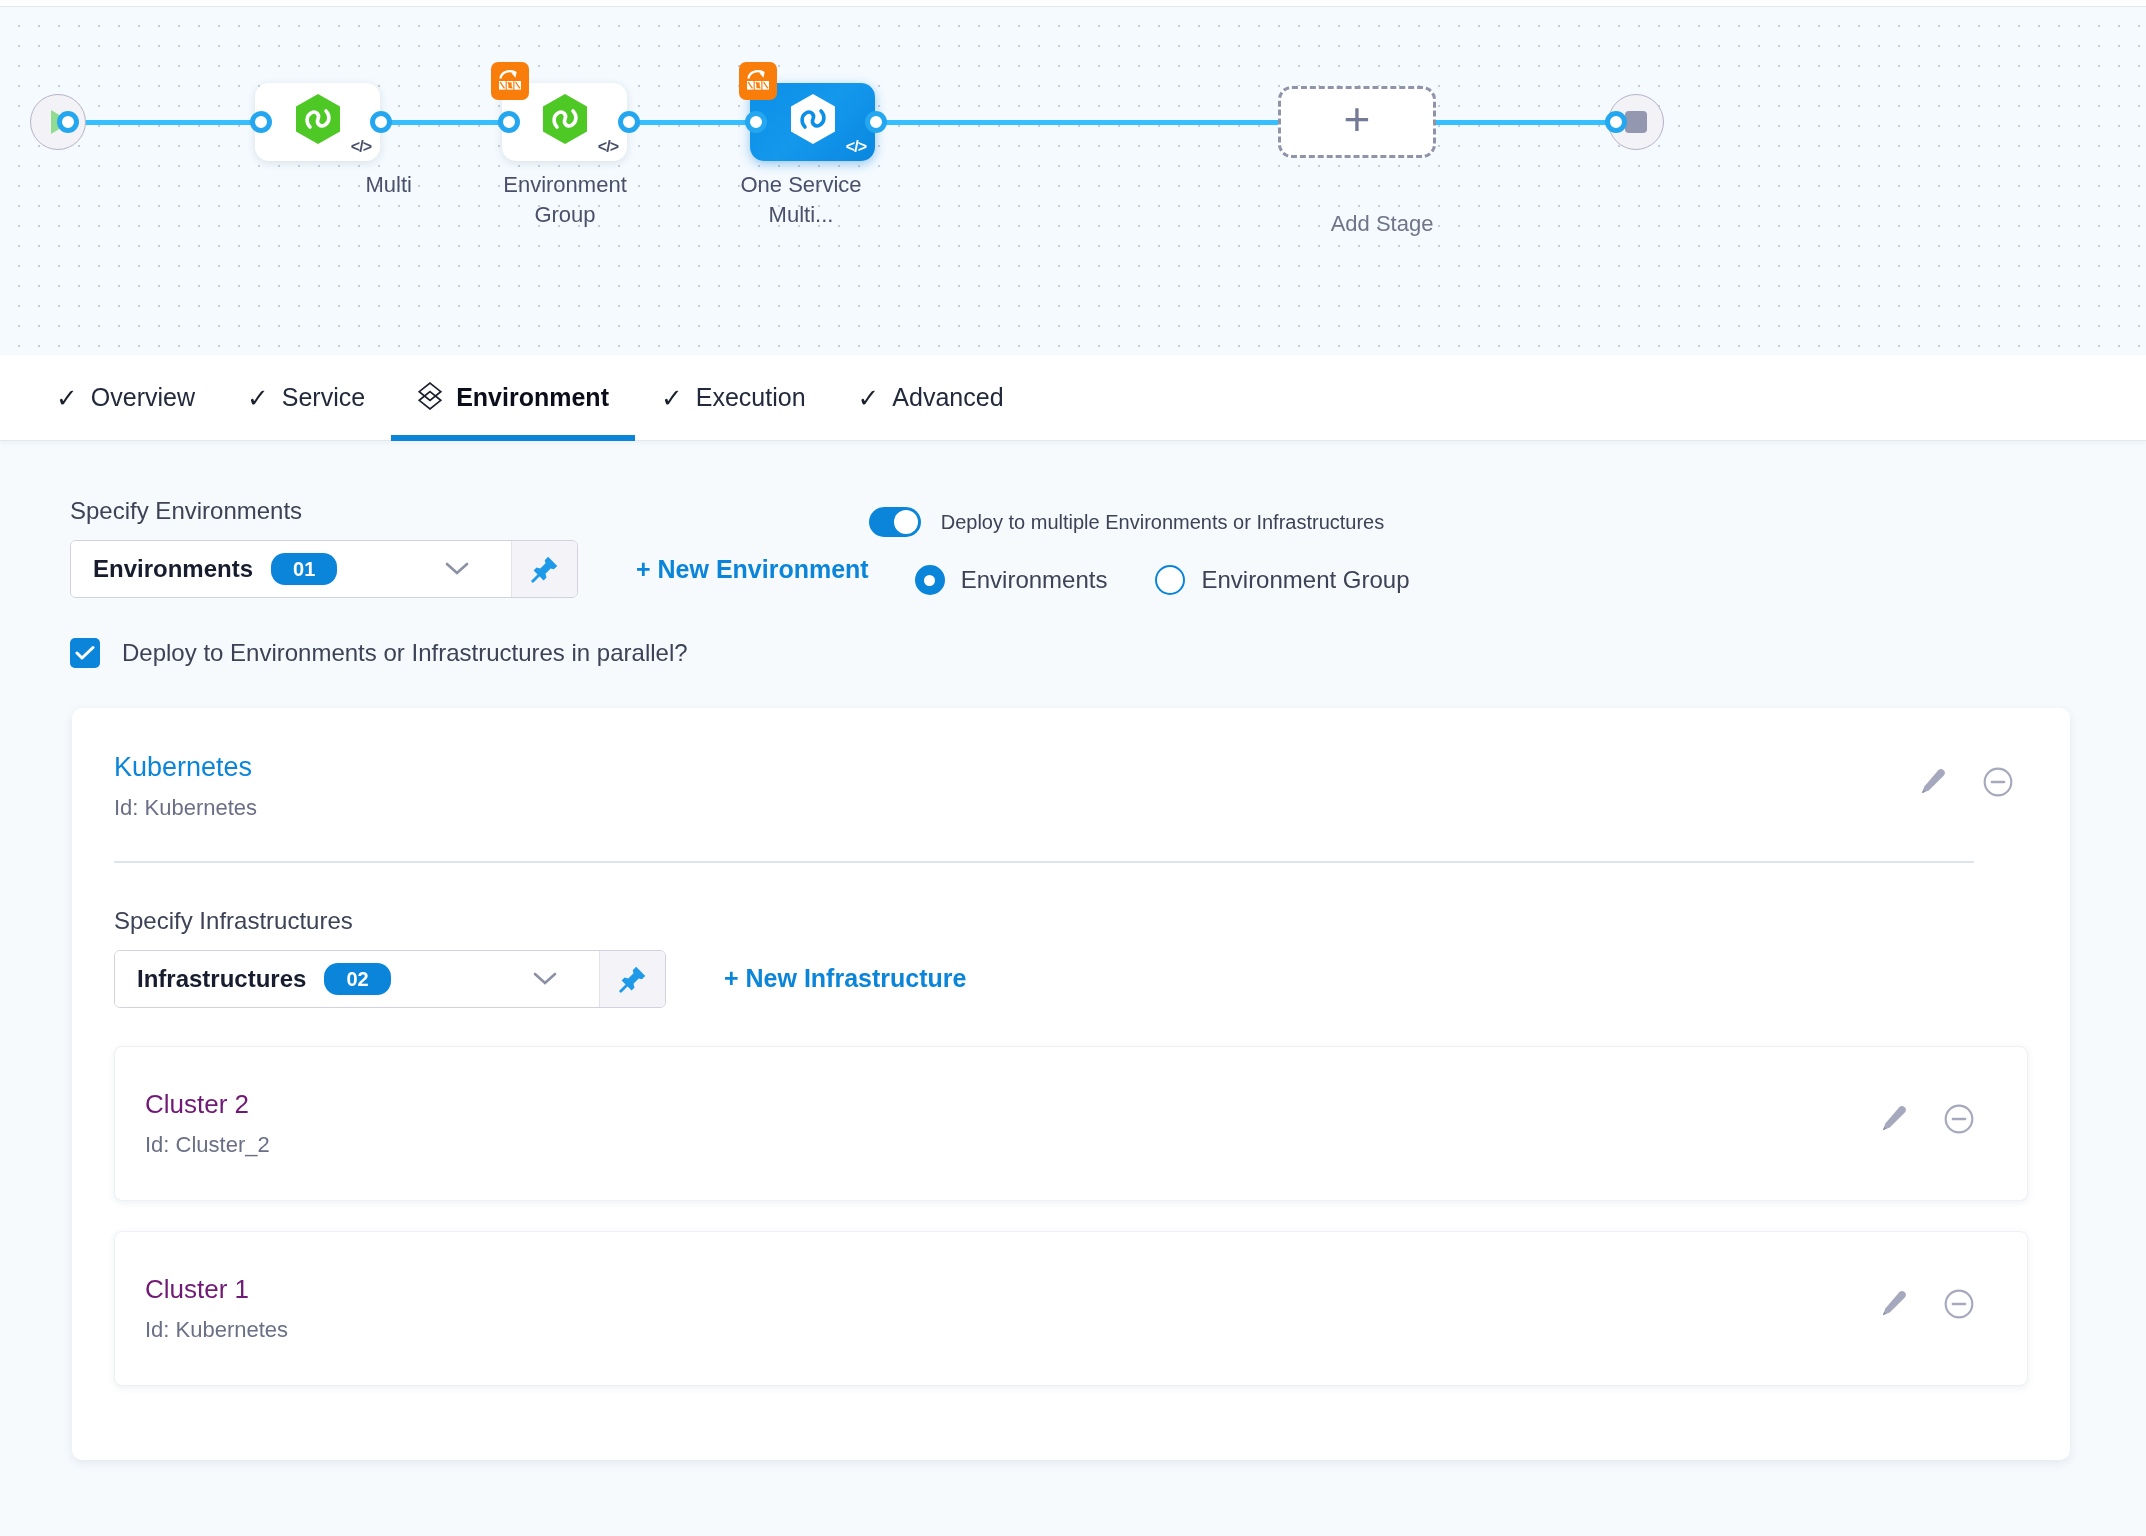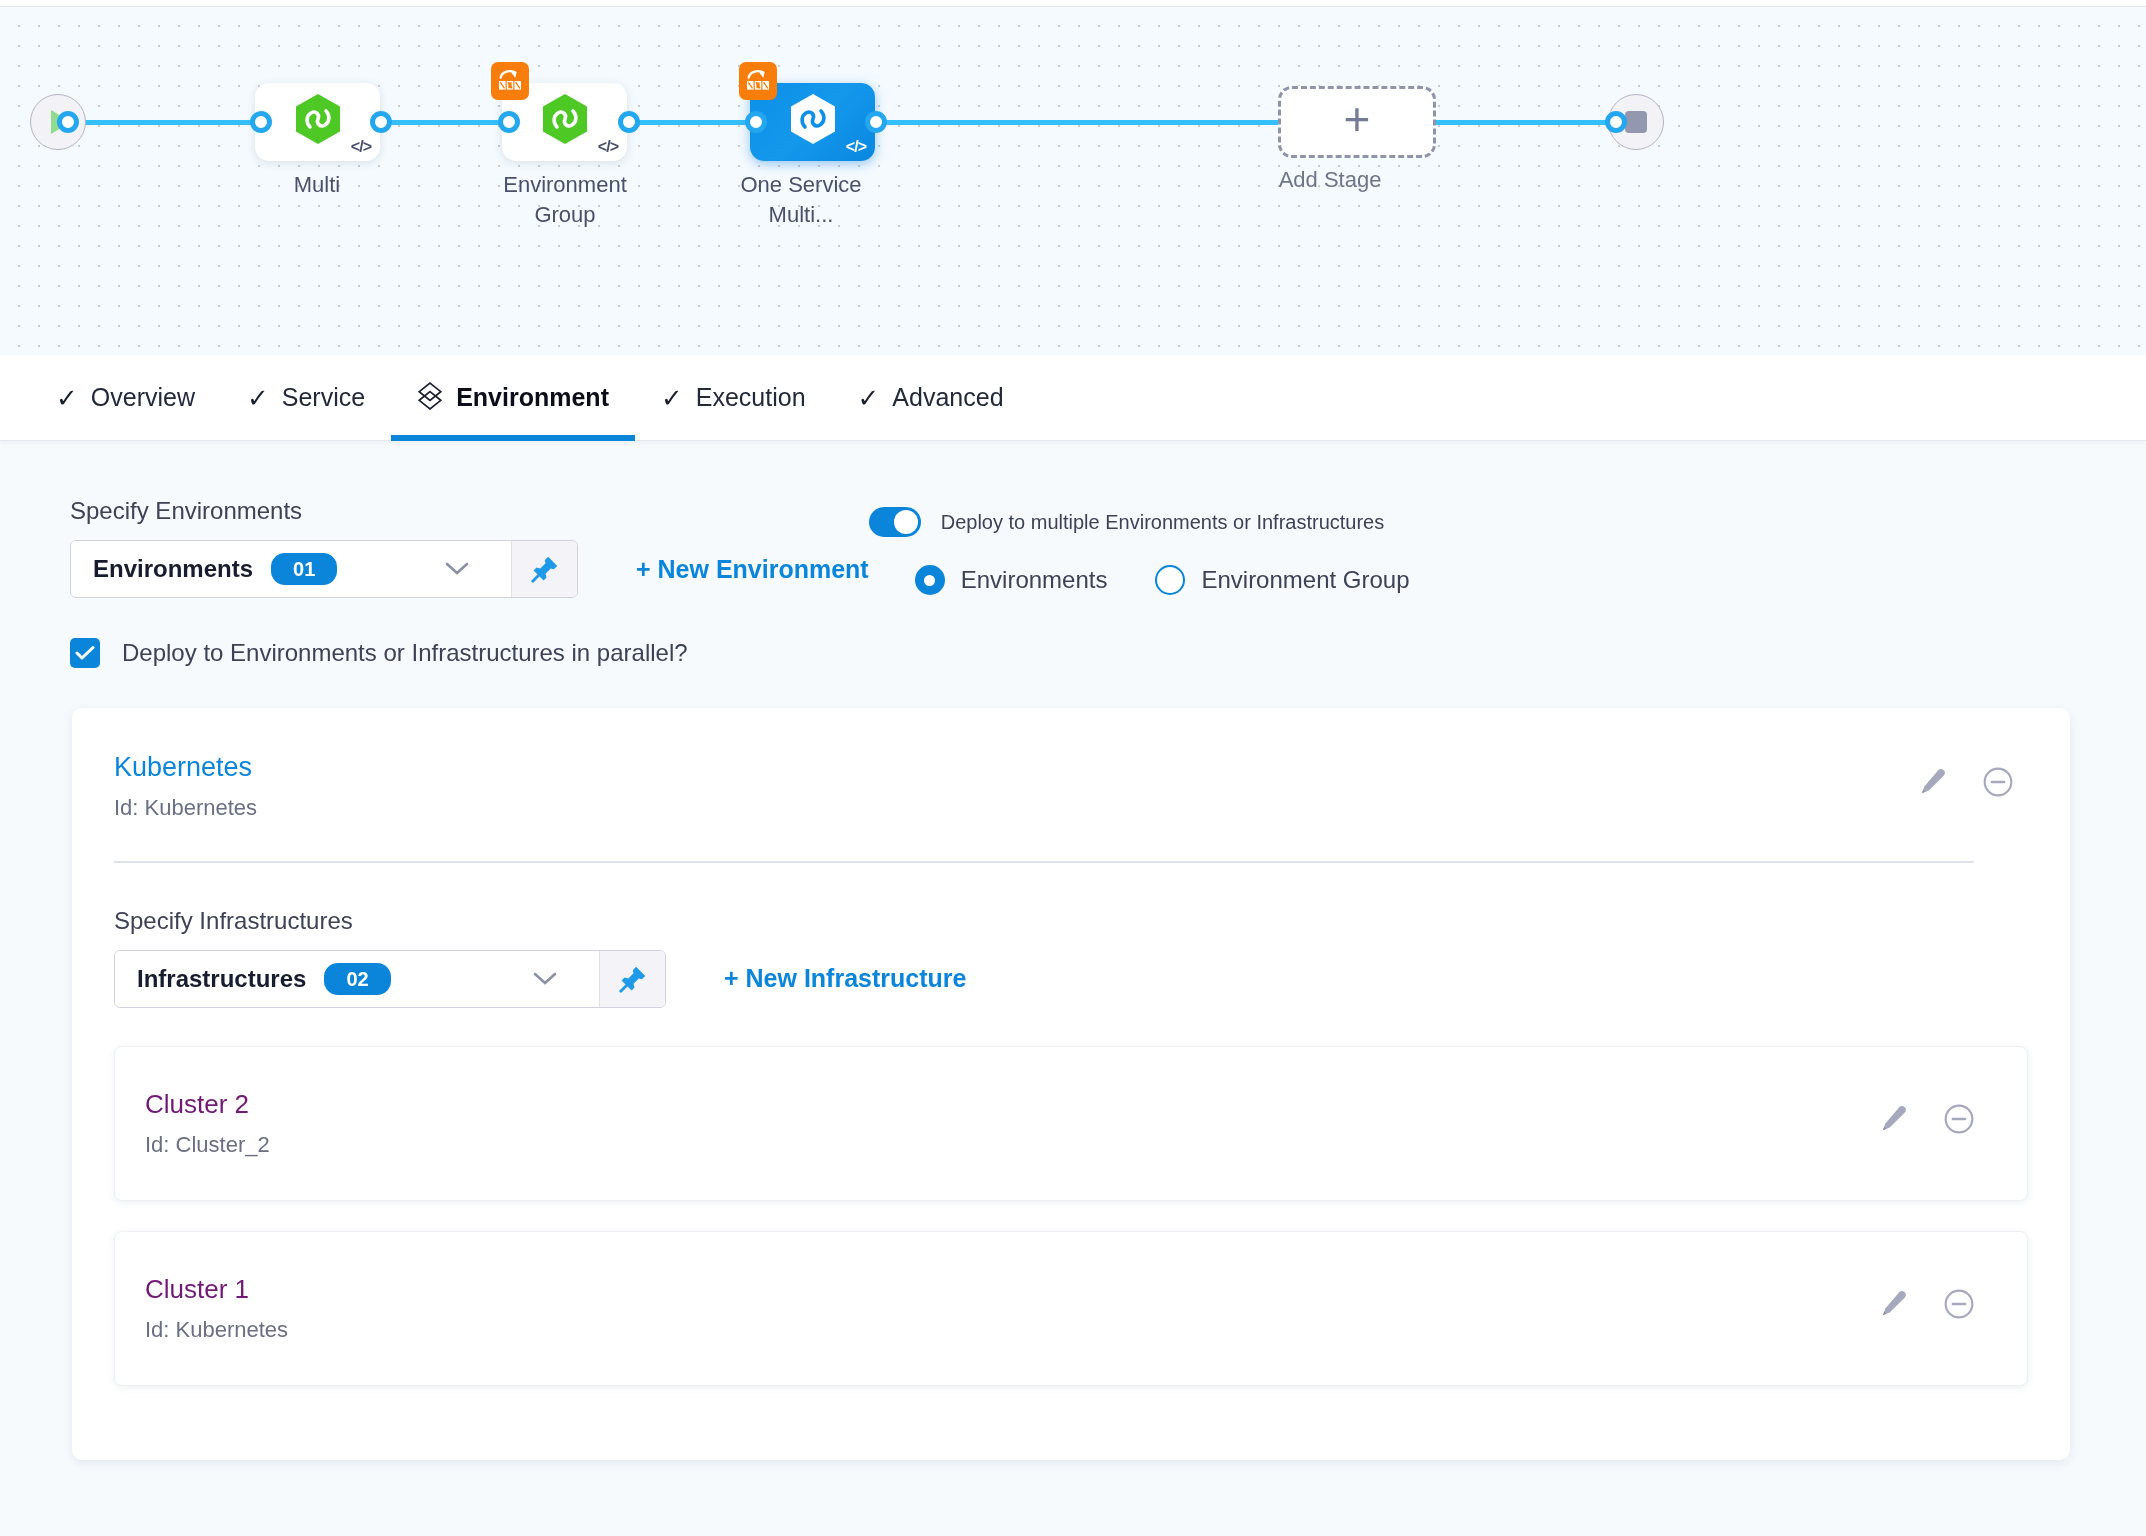--- a/index.html
+++ b/index.html
@@ -351,7 +351,7 @@
   </div>
   <div class="port" style="left:250px;"></div>
   <div class="port" style="left:370px;"></div>
-  <div class="stage-label" style="left:222px;">Multi</div>
+  <div class="stage-label" style="left:222px;text-align:right;">Multi</div>
 
   <div class="stage" style="left:502px;">
     <div class="badge-orange">

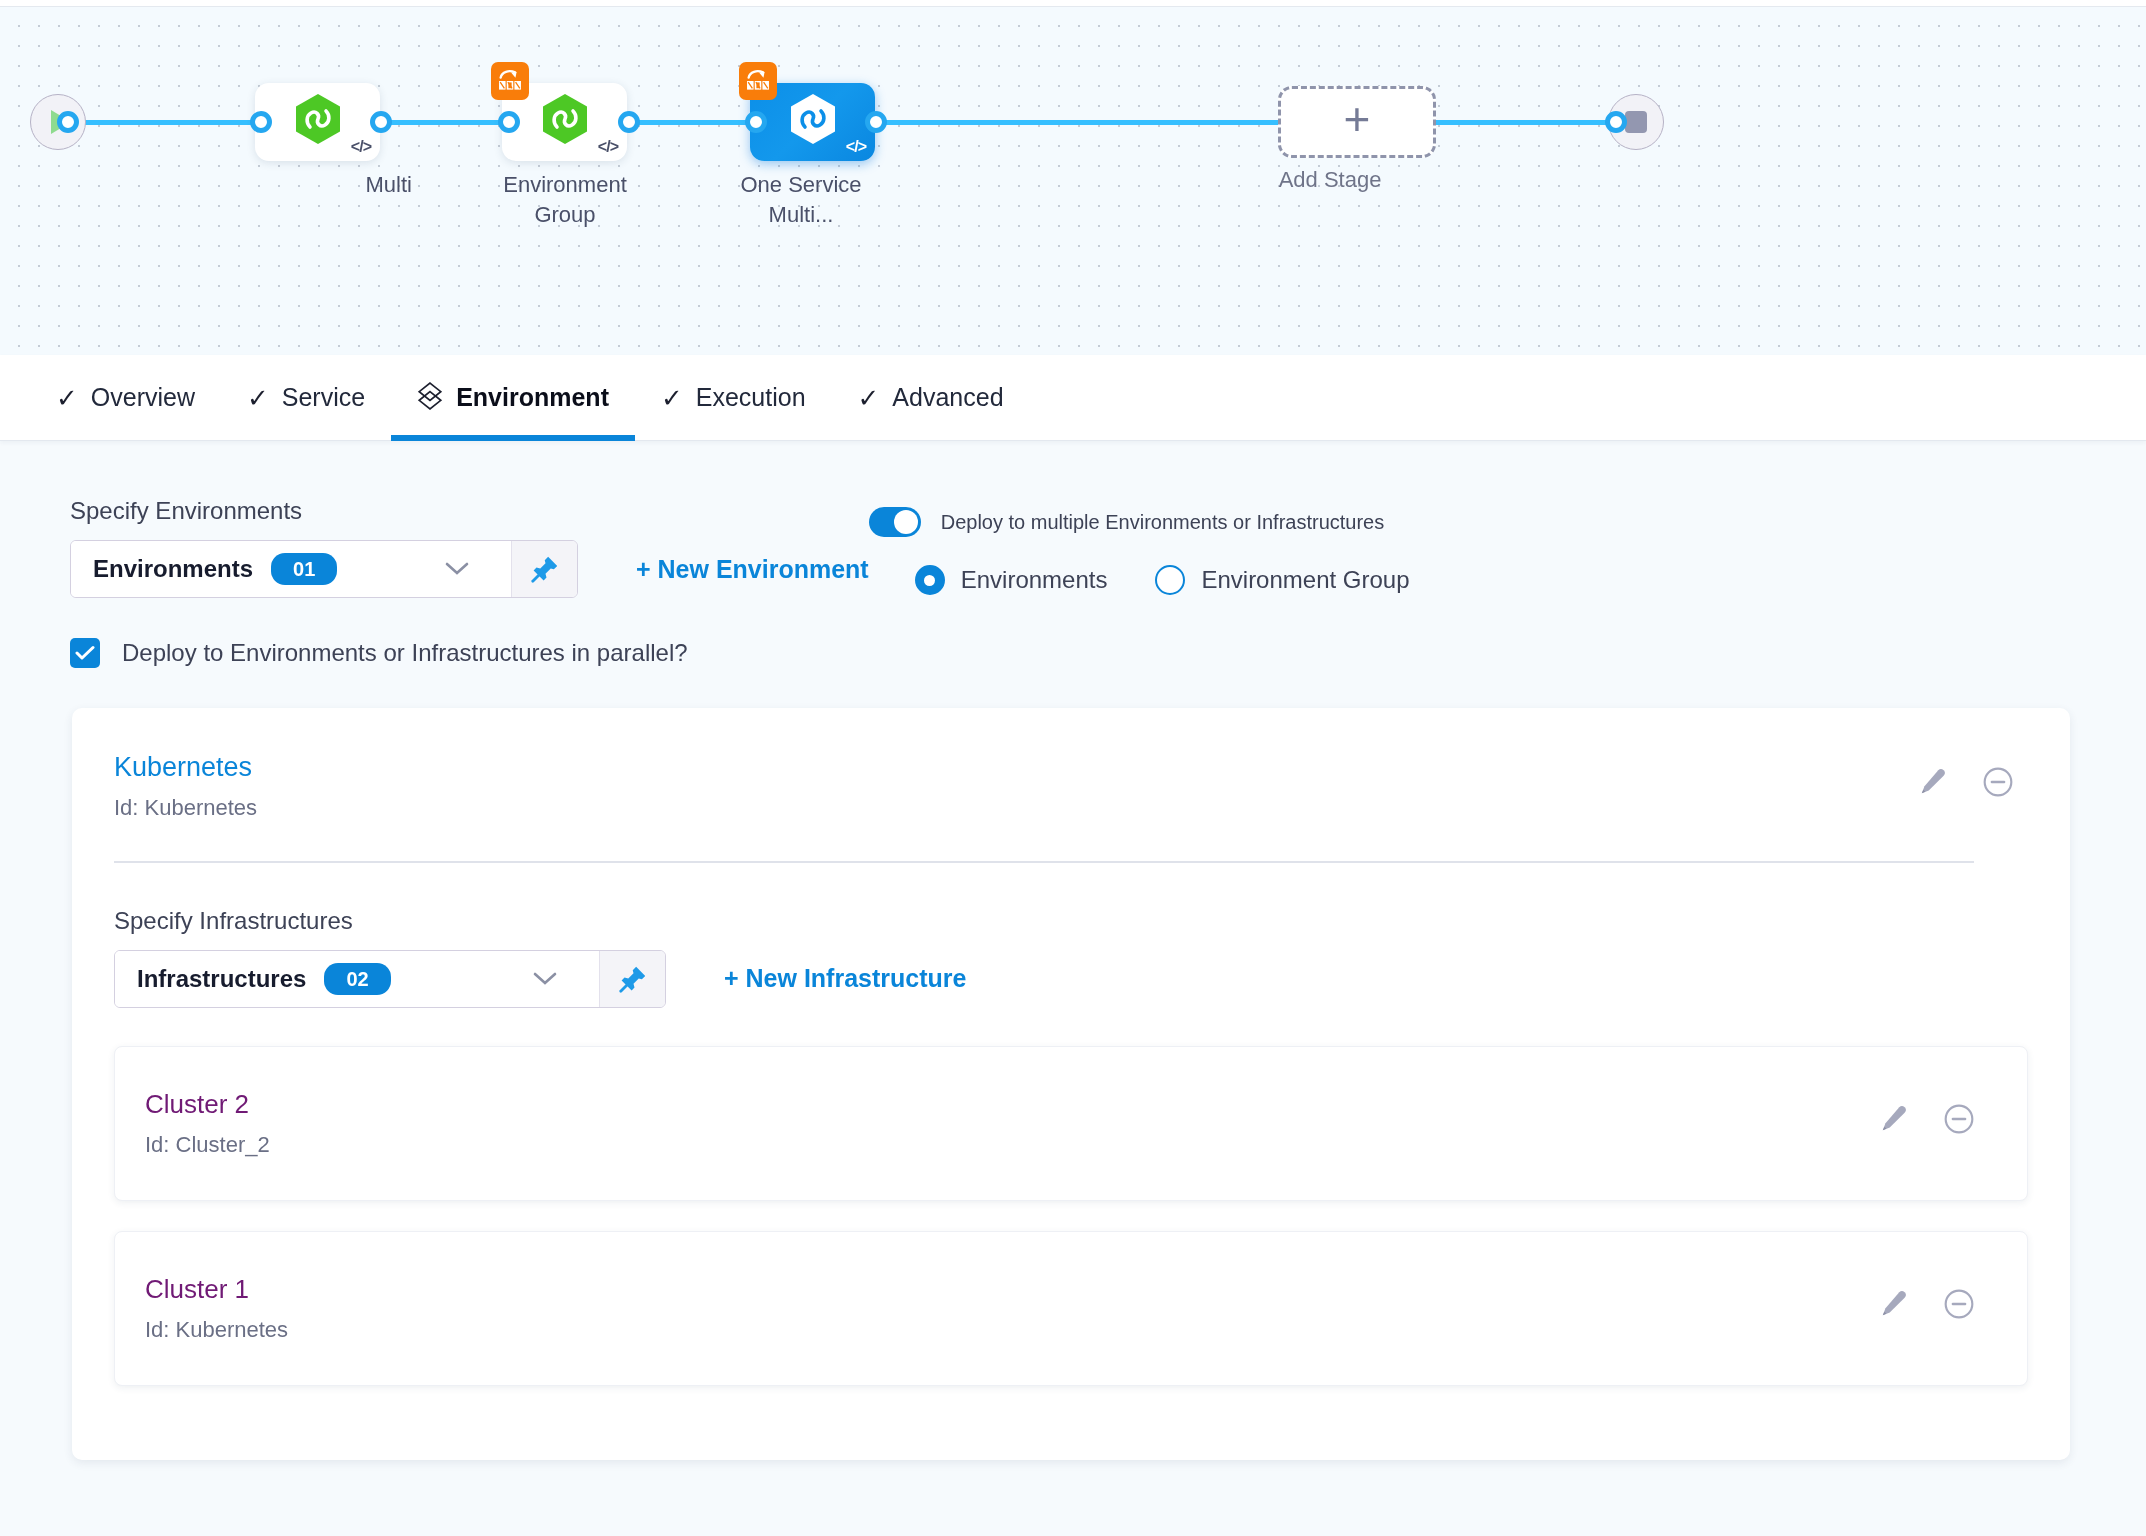--- a/index.html
+++ b/index.html
@@ -400,7 +400,7 @@
   <div class="add-stage" style="left:1278px;">
     <span class="plus">+</span>
   </div>
-  <div class="add-stage-label" style="left:1230px;">Add Stage</div>
+  <div class="add-stage-label" style="left:1282px;margin-top:44px;">Add Stage</div>
 
   <div class="term-node" style="left:1608px;">
     <div class="stop-sq"></div>

